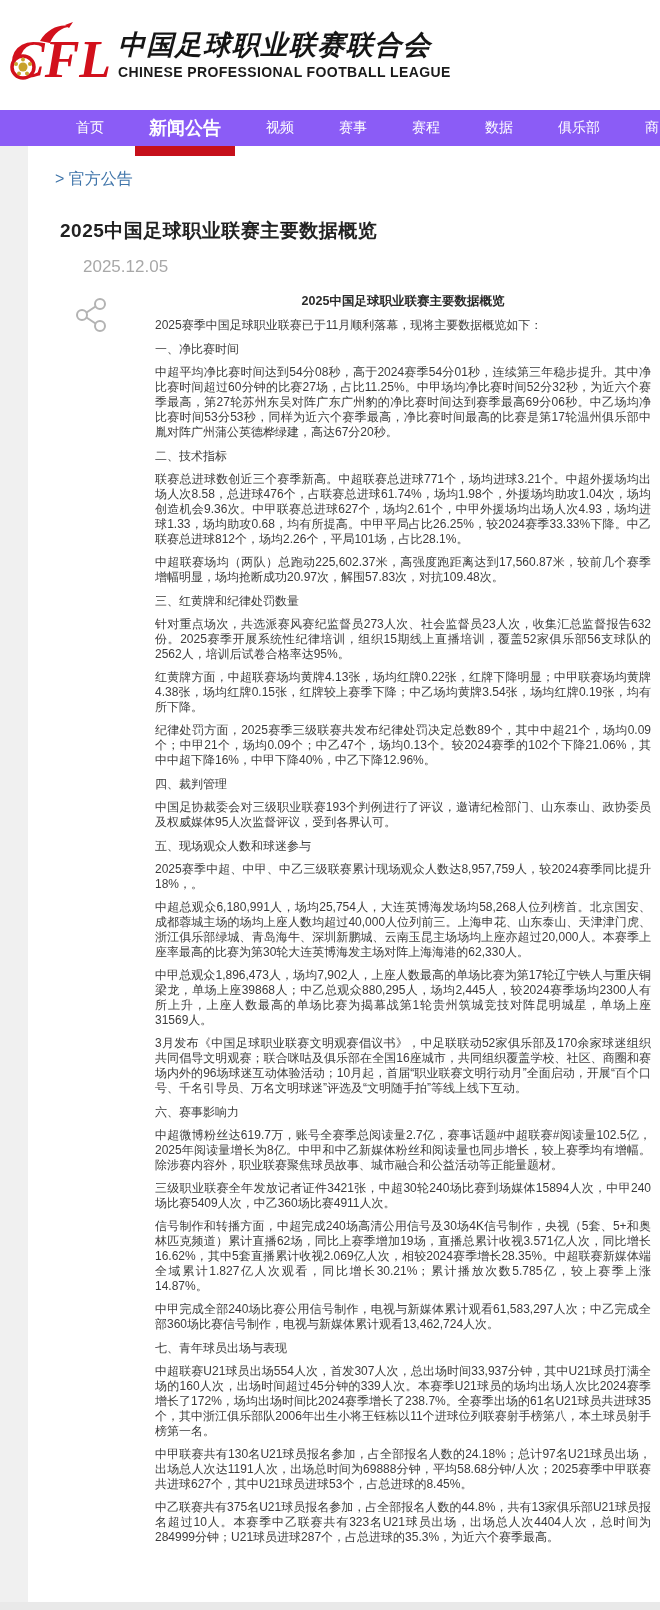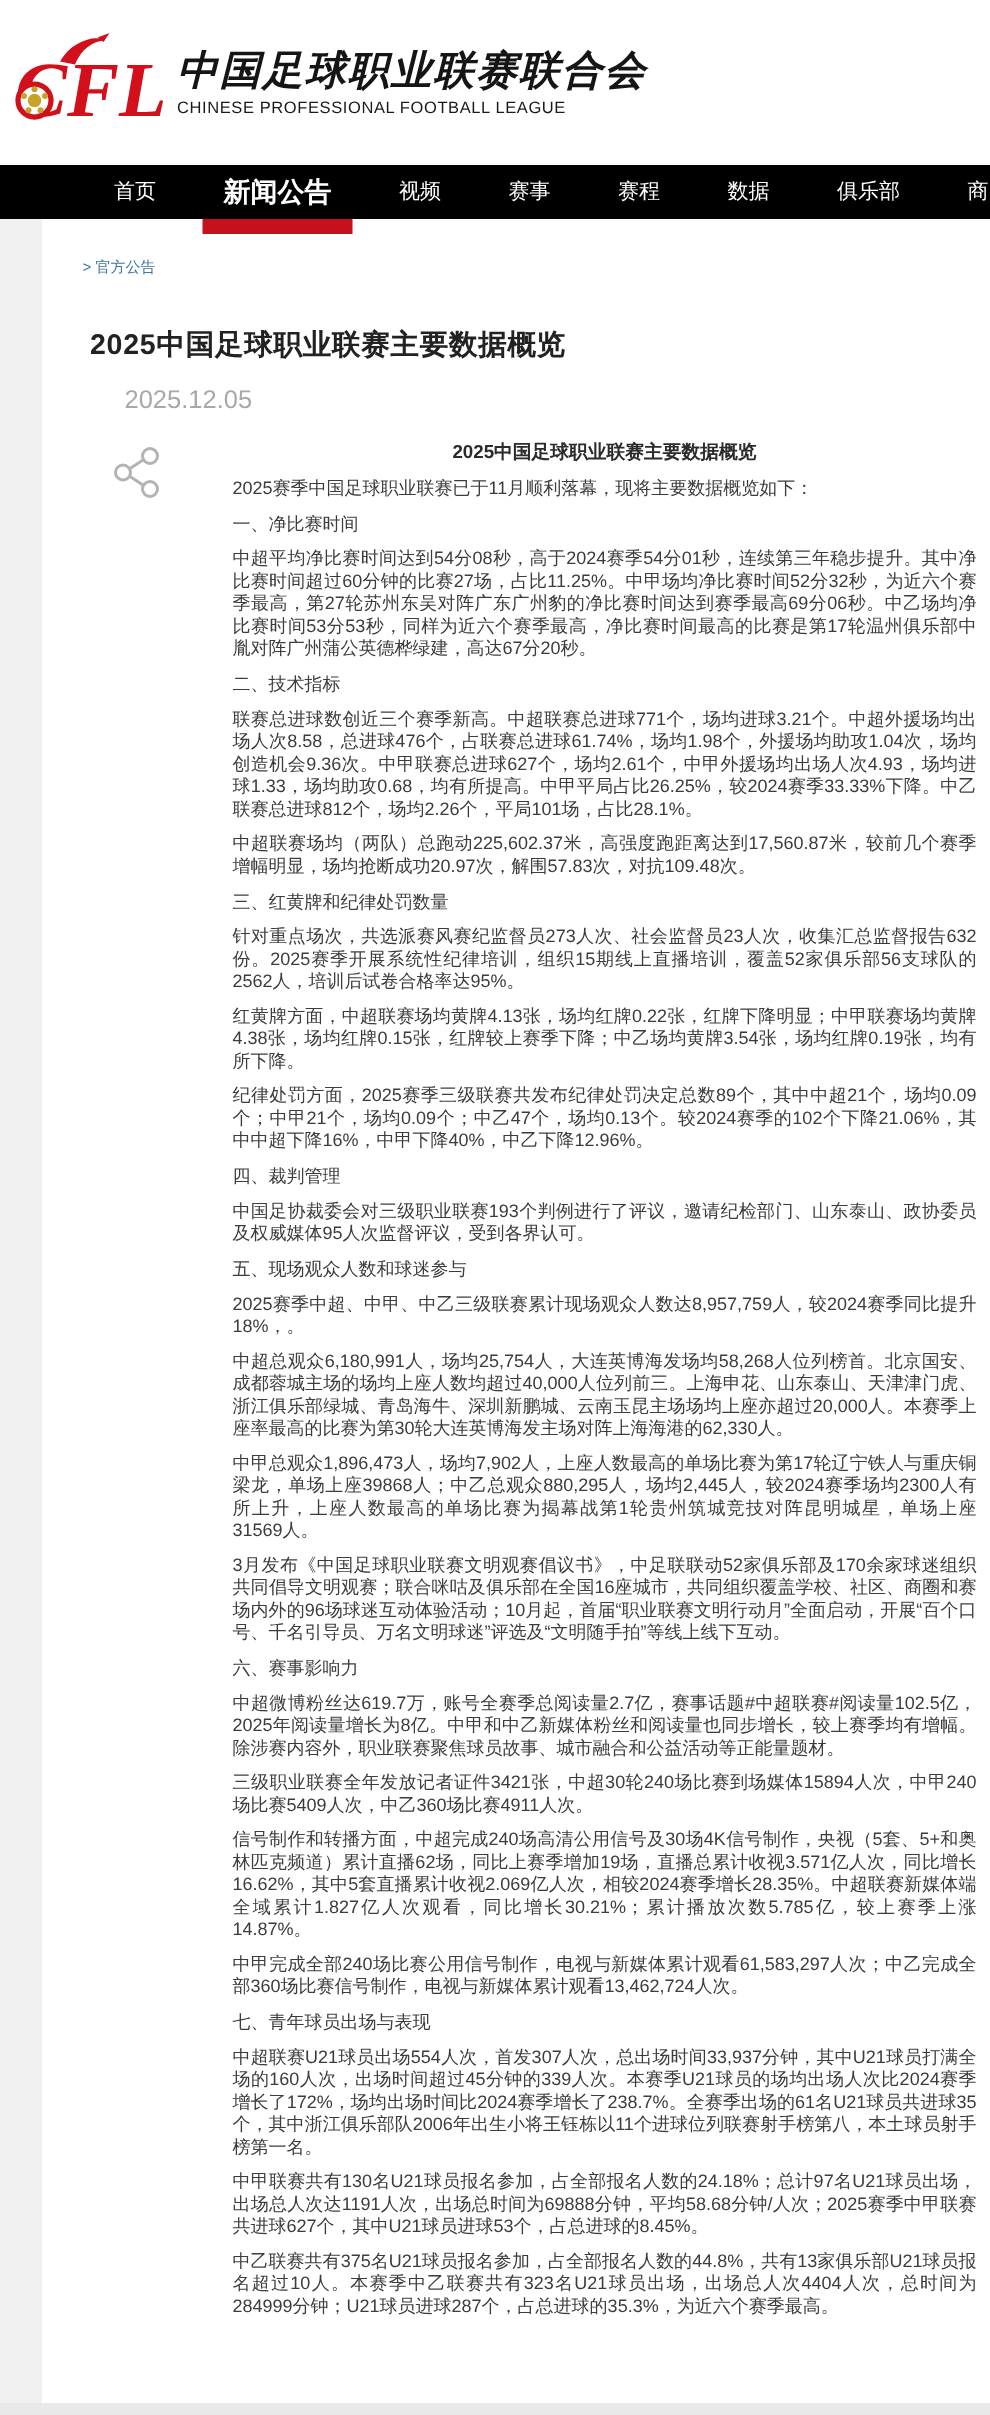--- a/index.html
+++ b/index.html
@@ -12,7 +12,7 @@
   .logo-wrap { width:100px; height:76px; flex:0 0 auto; }
   .brand-block { margin-left:8px; }
   .brand-cn { font-size:27px; font-weight:bold; color:#151515; letter-spacing:1.5px; line-height:1.15;font-style:italic; }
-  .brand-en { font-size:11px; font-weight:normal; color:#1a1a1a; letter-spacing:0.4px; margin-top:3px; }
+  .brand-en { font-size:14px; font-weight:bold; color:#1a1a1a; letter-spacing:0.4px; margin-top:3px; }
 
   
   .main-nav { background:#000000; height:36px; display:flex; align-items:center;

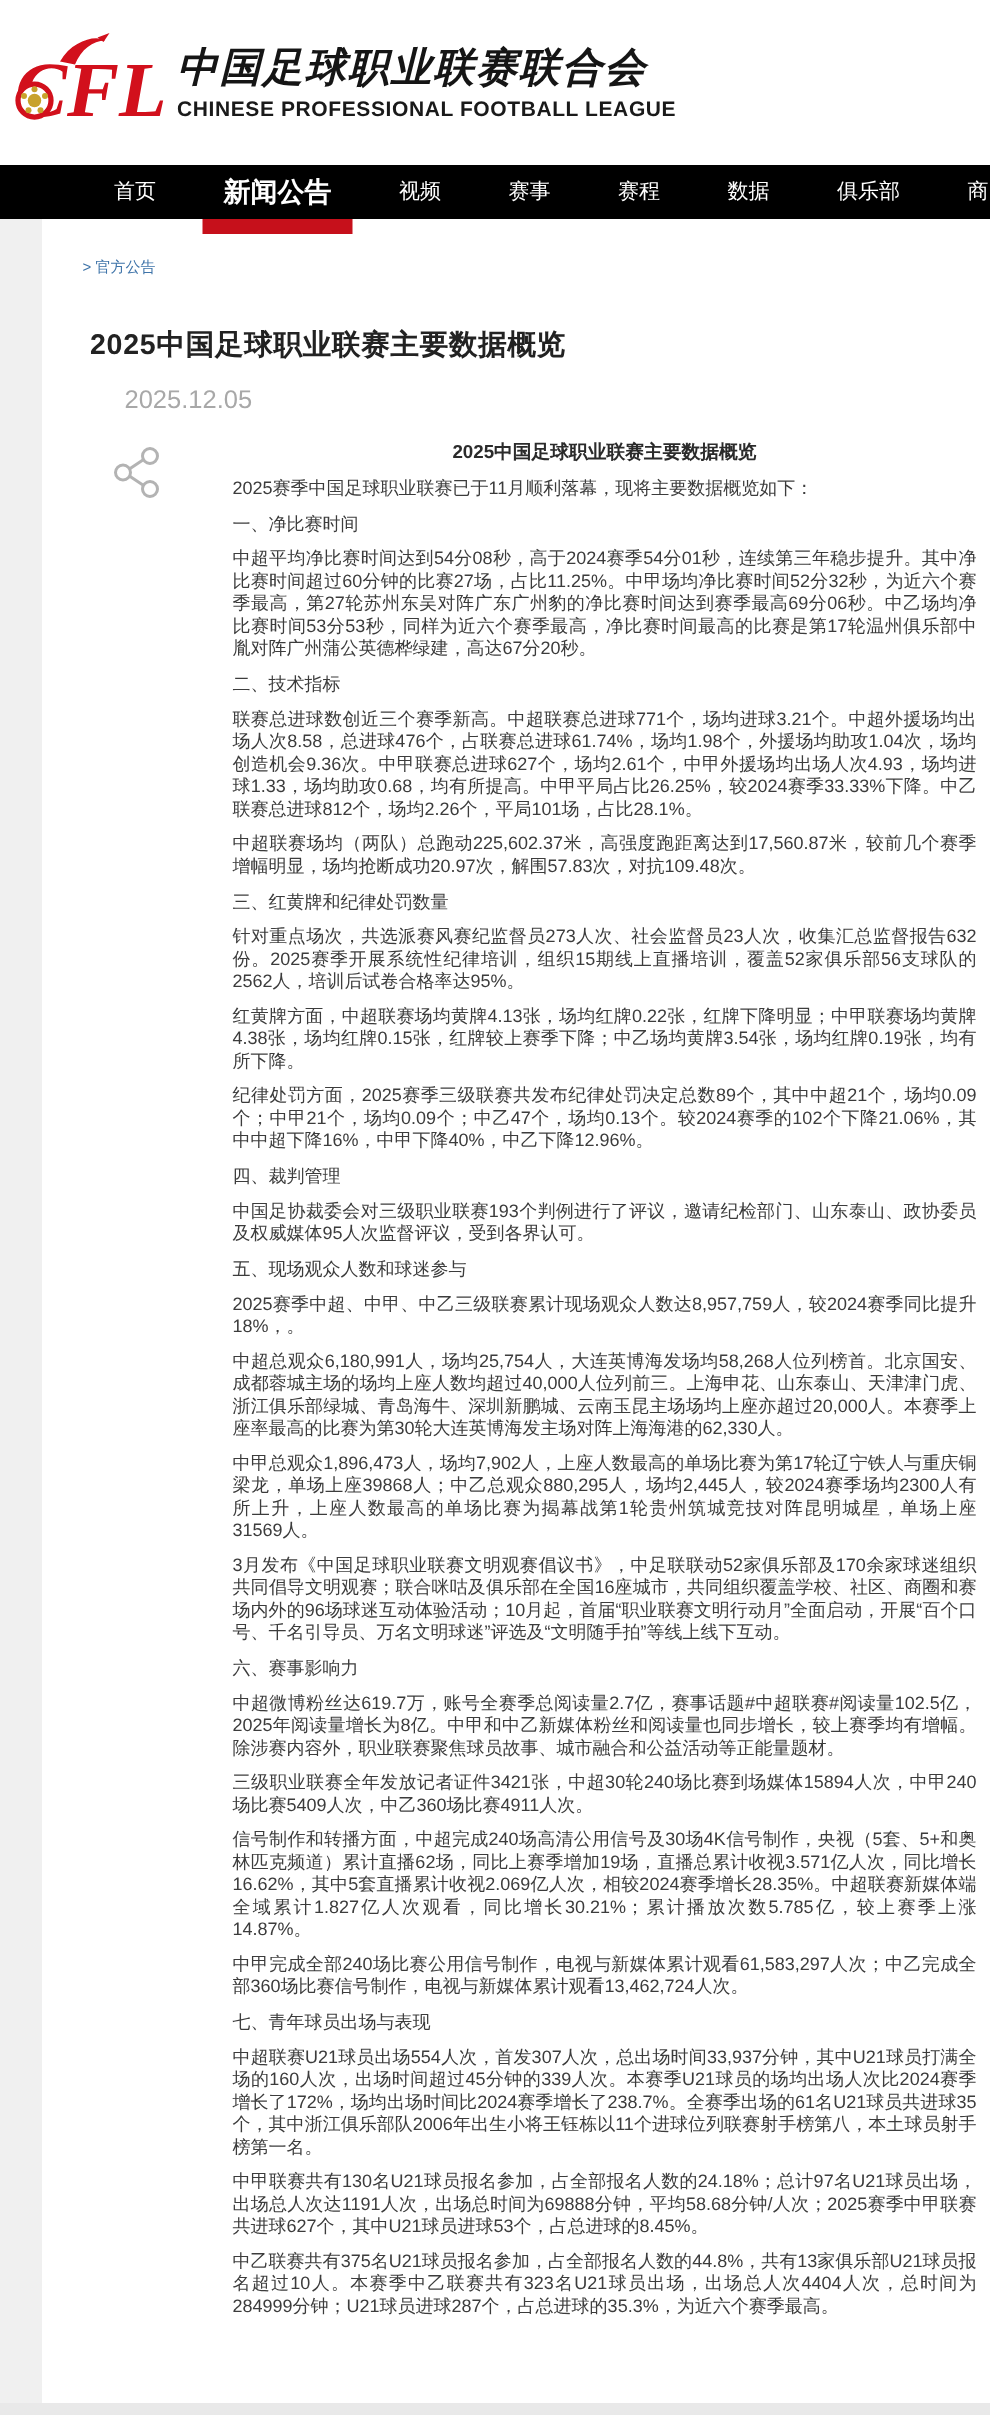--- a/index.html
+++ b/index.html
@@ -15,7 +15,7 @@
   .brand-en { font-size:14px; font-weight:bold; color:#1a1a1a; letter-spacing:0.4px; margin-top:3px; }
 
   
-  .main-nav { background:#000000; height:36px; display:flex; align-items:center;
+  .main-nav { background:#8b5cf6; height:36px; display:flex; align-items:center;
               padding-left:76px; position:relative; z-index:2; }
   .nav-item { color:#ffffff; font-size:14px; margin-right:45px; white-space:nowrap;
               cursor:pointer; position:relative; }

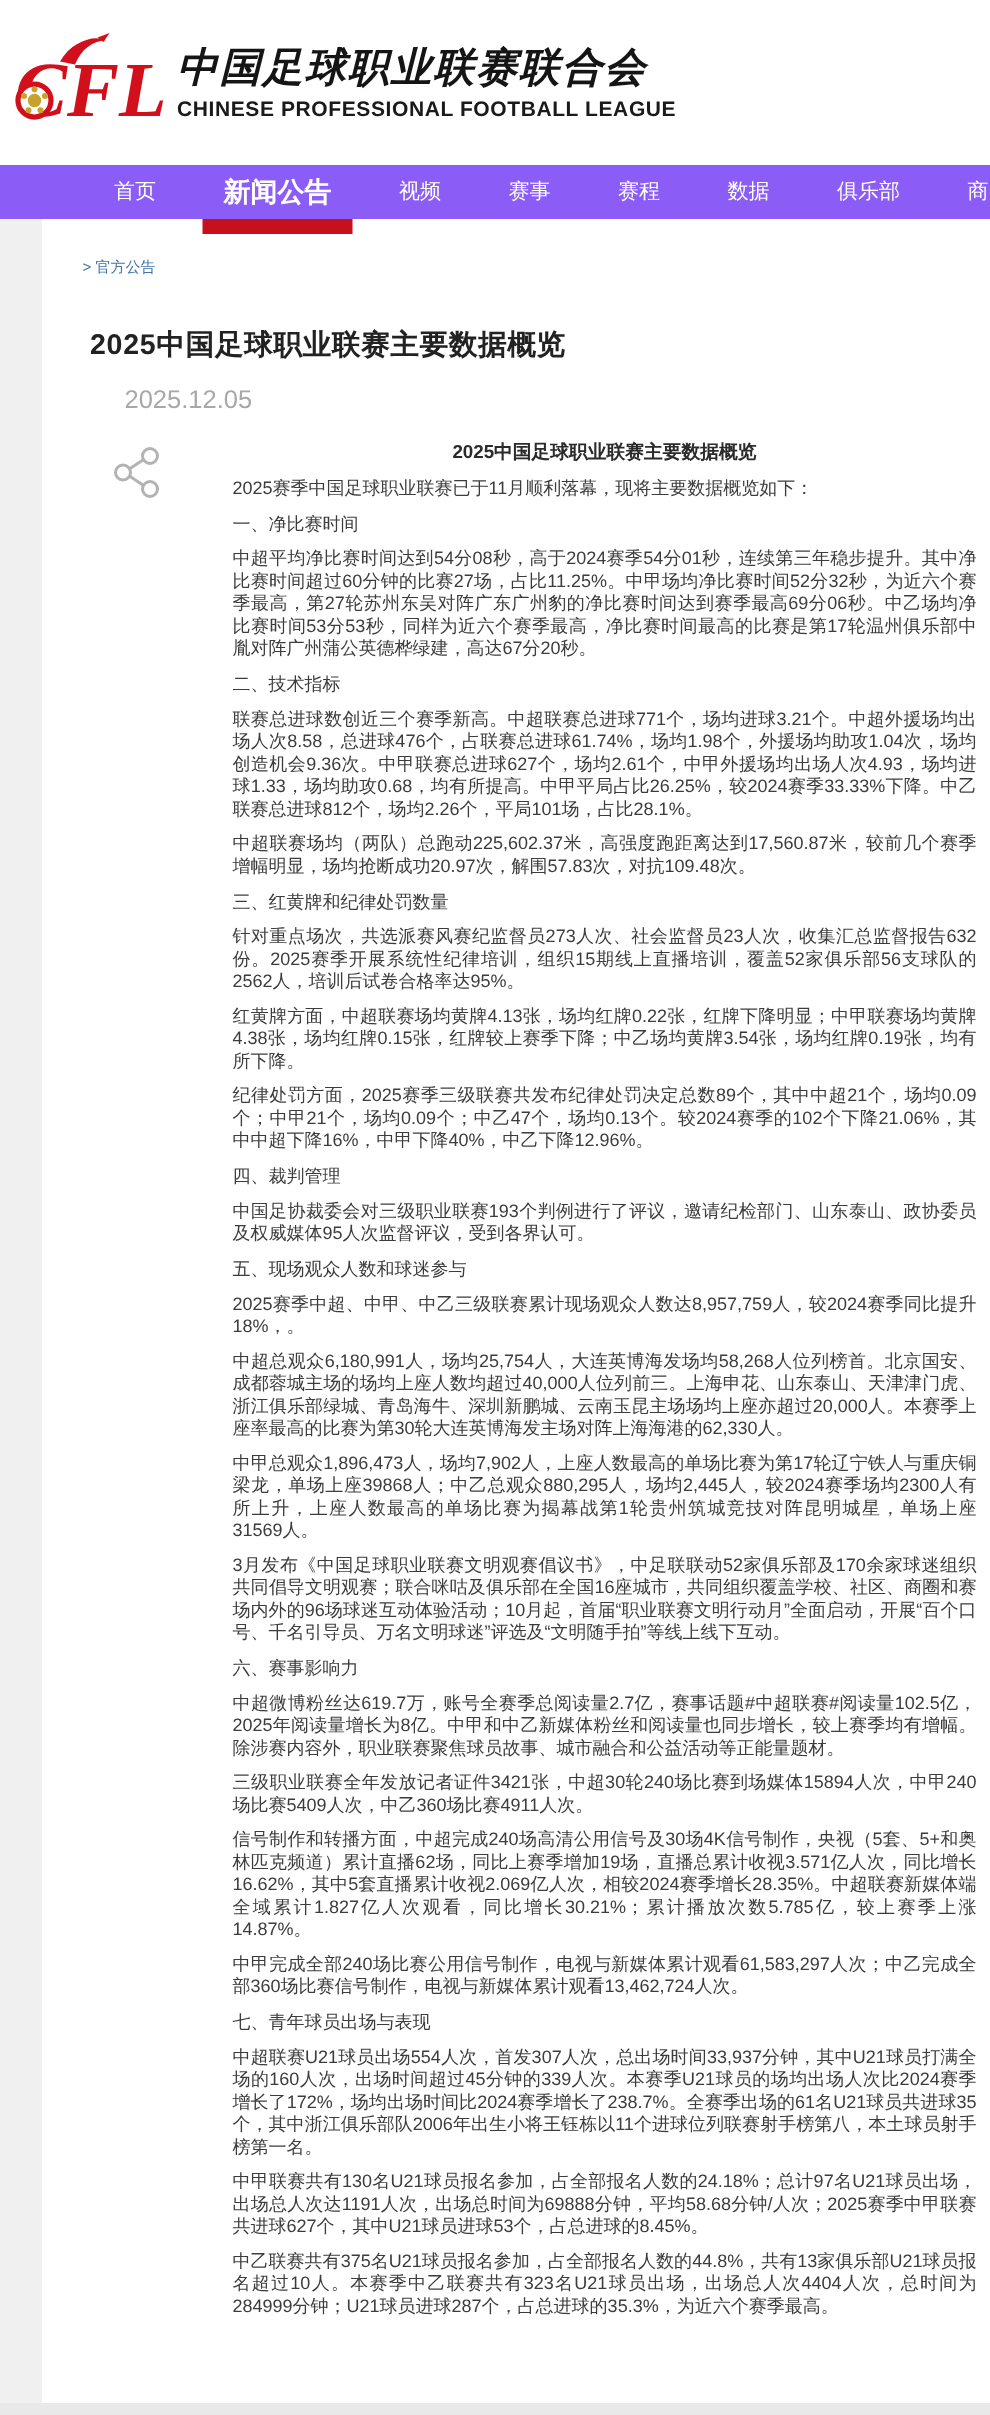--- a/index.html
+++ b/index.html
@@ -27,7 +27,7 @@
   .page-area { position:relative; height:1464px; }
   .content-card { position:absolute; left:28px; top:0; width:632px; height:1456px;
                   background:#ffffff; overflow:hidden; }
-  .breadcrumb { padding:26px 0 0 27px; font-size:10px; color:#3f74a9; line-height:14px; cursor:pointer; }
+  .breadcrumb { padding:26px 0 0 27px; font-size:16px; color:#3f74a9; line-height:14px; cursor:pointer; }
   .article-title { margin:32px 0 0 32px; font-size:19px; font-weight:bold; color:#222222;
                    letter-spacing:0.5px; line-height:26px; }
   .article-date { margin:16px 0 0 55px; font-size:17px; color:#a8a8a8; line-height:14px; }

